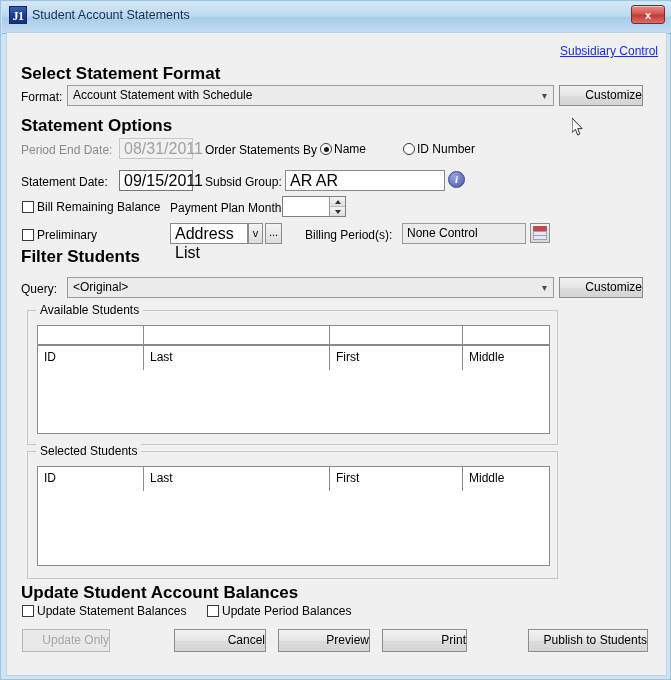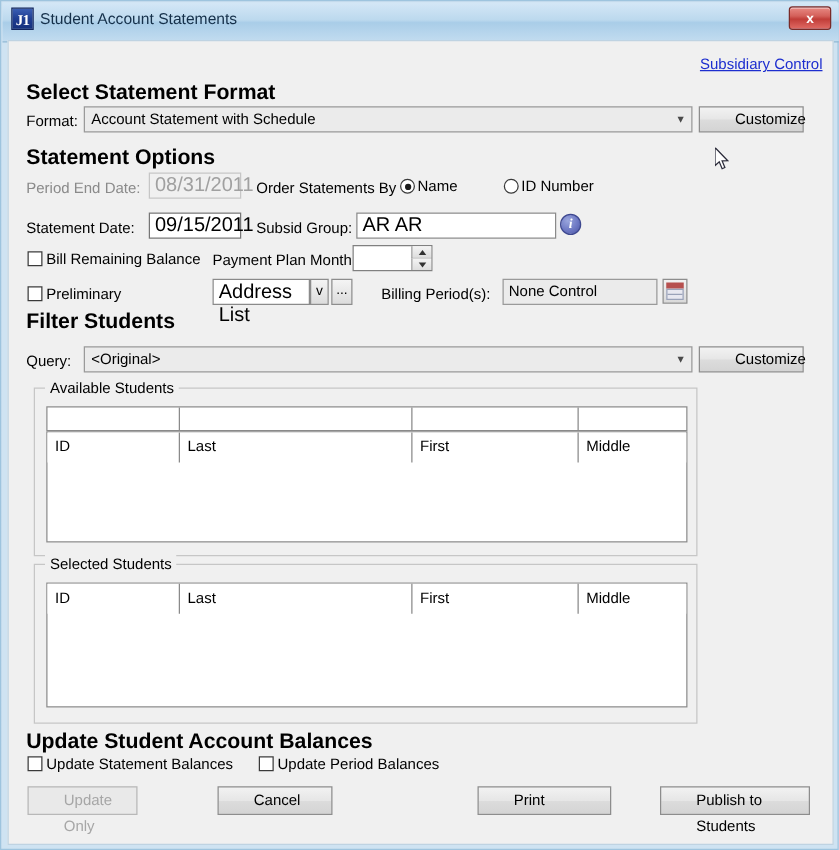--- a/index.html
+++ b/index.html
@@ -74,7 +74,7 @@
     position:absolute;box-sizing:border-box;
     background:linear-gradient(to bottom,#f2f2f2 0%,#e6e6e6 50%,#dcdcdc 51%,#d4d4d4 100%);
     border:1px solid #8d8d8d;
-    font-size:12px;color:#000;text-align:left;cursor:default;padding-left:28px;
+    font-size:12px;color:#000;text-align:right;cursor:default;
   }
   .btn.disabled{color:#a6a6a6;border-color:#b8b8b8;background:#e9e9e9;}
   .txt{

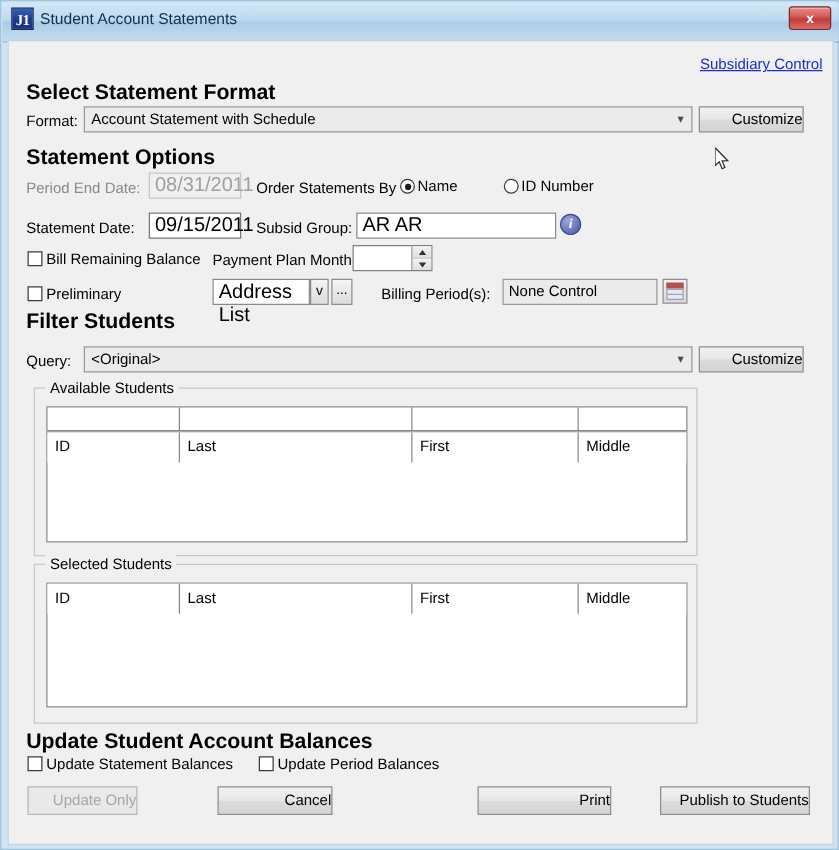--- a/index.html
+++ b/index.html
@@ -295,6 +295,7 @@
 
     <div class="btn disabled" style="left:15px;top:596px;width:88px;height:23px;line-height:21px;">Update Only</div>
     <div class="btn" style="left:167px;top:596px;width:92px;height:23px;line-height:21px;">Cancel</div>
+    <div class="btn" style="left:271px;top:596px;width:92px;height:23px;line-height:21px;">Preview</div>
     <div class="btn" style="left:375px;top:596px;width:107px;height:23px;line-height:21px;">Print</div>
     <div class="btn" style="left:521px;top:596px;width:120px;height:23px;line-height:21px;">Publish to Students</div>
 

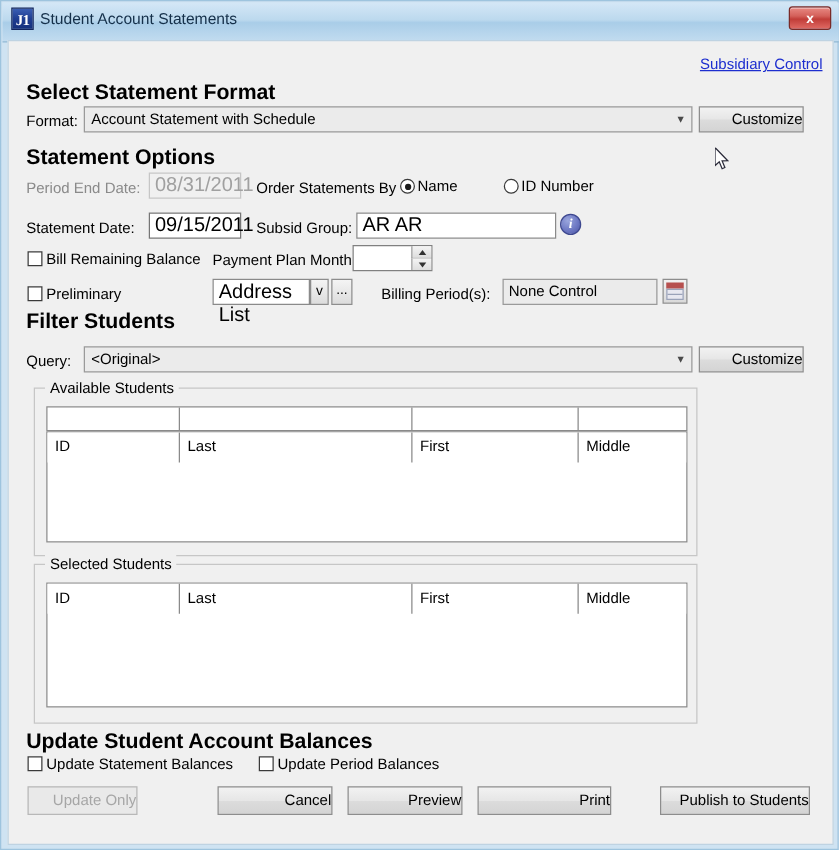--- a/index.html
+++ b/index.html
@@ -296,7 +296,7 @@
     <div class="btn disabled" style="left:15px;top:596px;width:88px;height:23px;line-height:21px;">Update Only</div>
     <div class="btn" style="left:167px;top:596px;width:92px;height:23px;line-height:21px;">Cancel</div>
     <div class="btn" style="left:271px;top:596px;width:92px;height:23px;line-height:21px;">Preview</div>
-    <div class="btn" style="left:375px;top:596px;width:107px;height:23px;line-height:21px;">Print</div>
+    <div class="btn" style="left:375px;top:596px;width:85px;height:23px;line-height:21px;">Print</div>
     <div class="btn" style="left:521px;top:596px;width:120px;height:23px;line-height:21px;">Publish to Students</div>
 
   </div>

